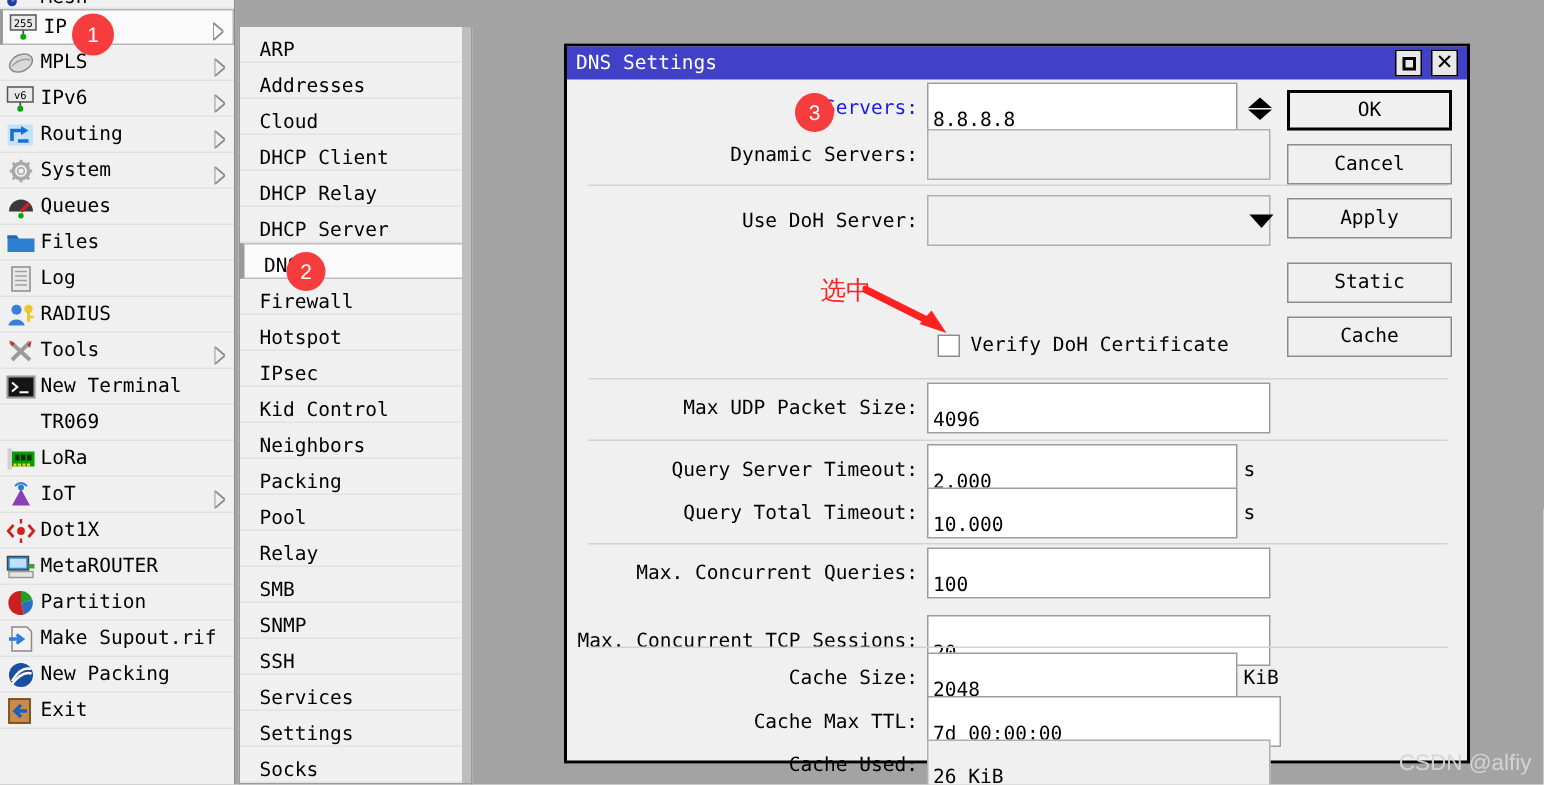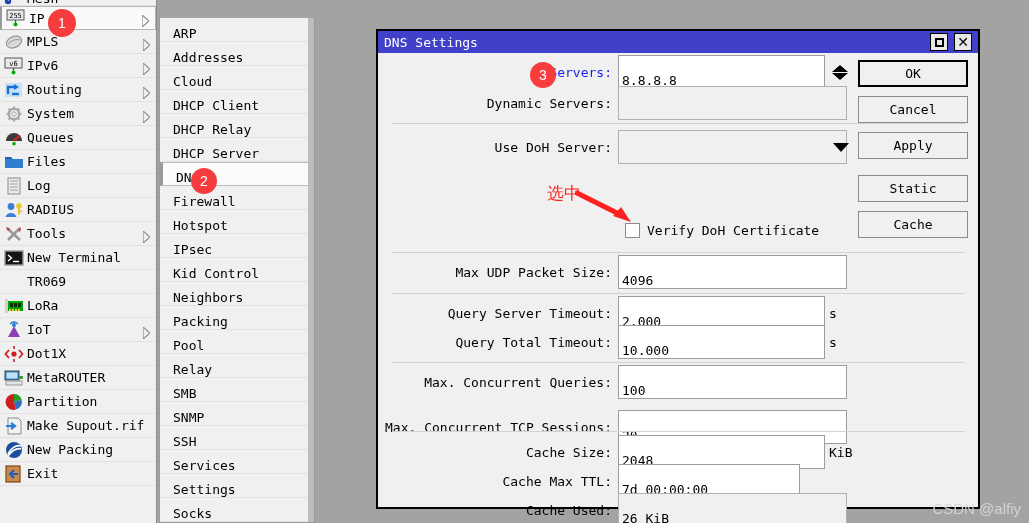--- a/index.html
+++ b/index.html
@@ -784,7 +784,7 @@
 
     <div class="frow" style="top:417px;">
       <span class="flabel">Cache Max TTL:</span>
-      <span class="finput" style="width:182px;">7d 00:00:00</span>
+      <span class="finput" style="width:236px;">7d 00:00:00</span>
     </div>
 
     <div class="frow" style="top:446px;">

